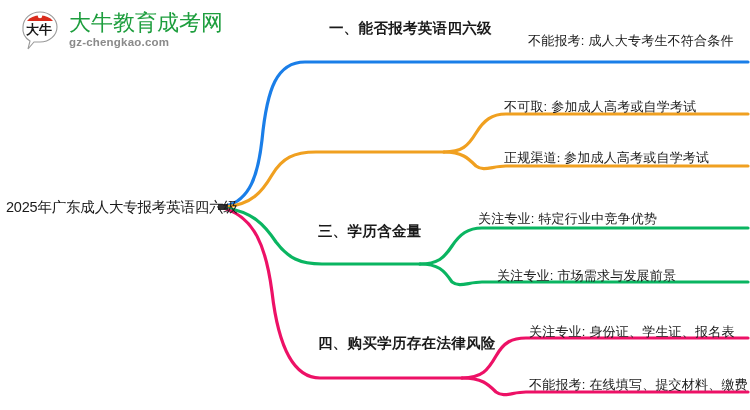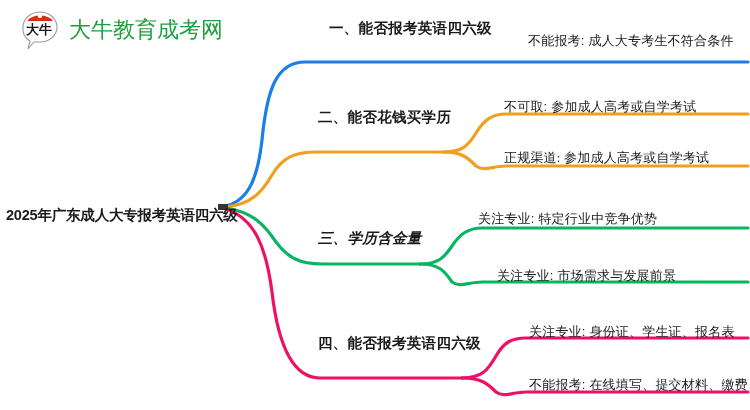--- a/index.html
+++ b/index.html
@@ -145,6 +145,7 @@
     </div>
     <div class="logo-text-wrap">
       <div class="logo-title">大牛教育成考网</div>
+      <div class="logo-sub">gz-chengkao.com</div>
     </div>
   </div>
 

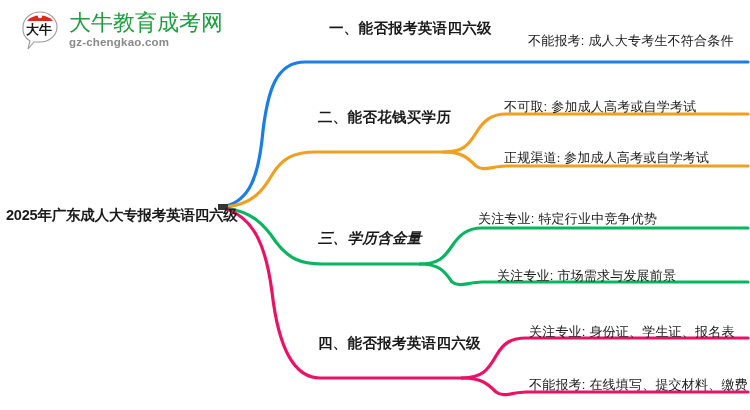--- a/index.html
+++ b/index.html
@@ -152,7 +152,6 @@
   <div class="node-label root-label">2025年广东成人大专报考英语四六级</div>
 
   <div class="node-label branch-label b0">一、能否报考英语四六级</div>
-  <div class="node-label branch-label b1">二、能否花钱买学历</div>
   <div class="node-label branch-label b2">三、学历含金量</div>
   <div class="node-label branch-label b3">四、能否报考英语四六级</div>
 

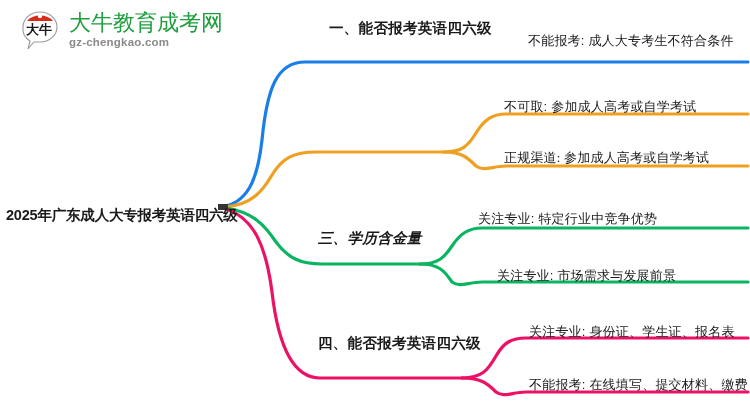--- a/index.html
+++ b/index.html
@@ -74,9 +74,9 @@
   }
   .root-label {
     font-size: 14.5px;
-    font-weight: bold;
+    font-weight: normal;
     left: 6px;
-    top: 206px;
+    top: 198px;
     letter-spacing: -0.2px;
   }
   .branch-label {

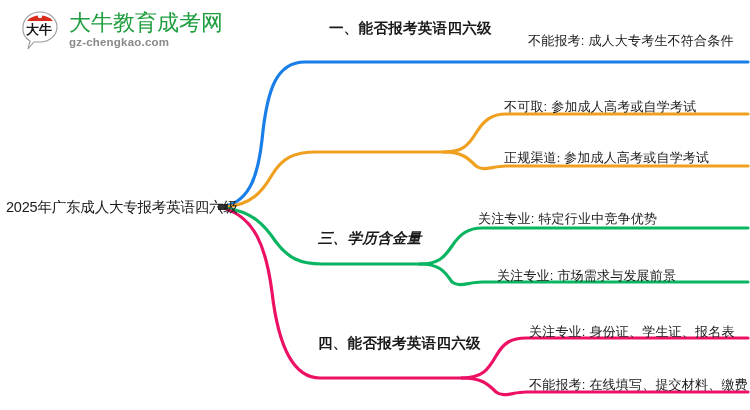--- a/index.html
+++ b/index.html
@@ -94,7 +94,7 @@
   
   .b0 { left: 318px; top: 19px; margin-left: 11px; }
   .b1 { left: 318px; top: 108px; }
-  .b2 { left: 318px; top: 229px; font-style: italic; }
+  .b2 { left: 318px; top: 222px; }
   .b3 { left: 318px; top: 334px; }
 
   

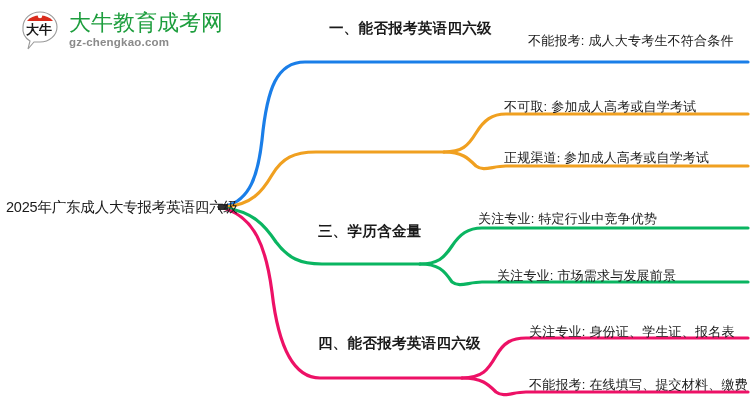--- a/index.html
+++ b/index.html
@@ -153,7 +153,7 @@
 
   <div class="node-label branch-label b0">一、能否报考英语四六级</div>
   <div class="node-label branch-label b2">三、学历含金量</div>
-  <div class="node-label branch-label b3">四、能否报考英语四六级</div>
+  <div class="node-label branch-label b3">四、购买学历存在法律风险</div>
 
   <div class="node-label leaf-label l0-0">不能报考: 成人大专考生不符合条件</div>
 

